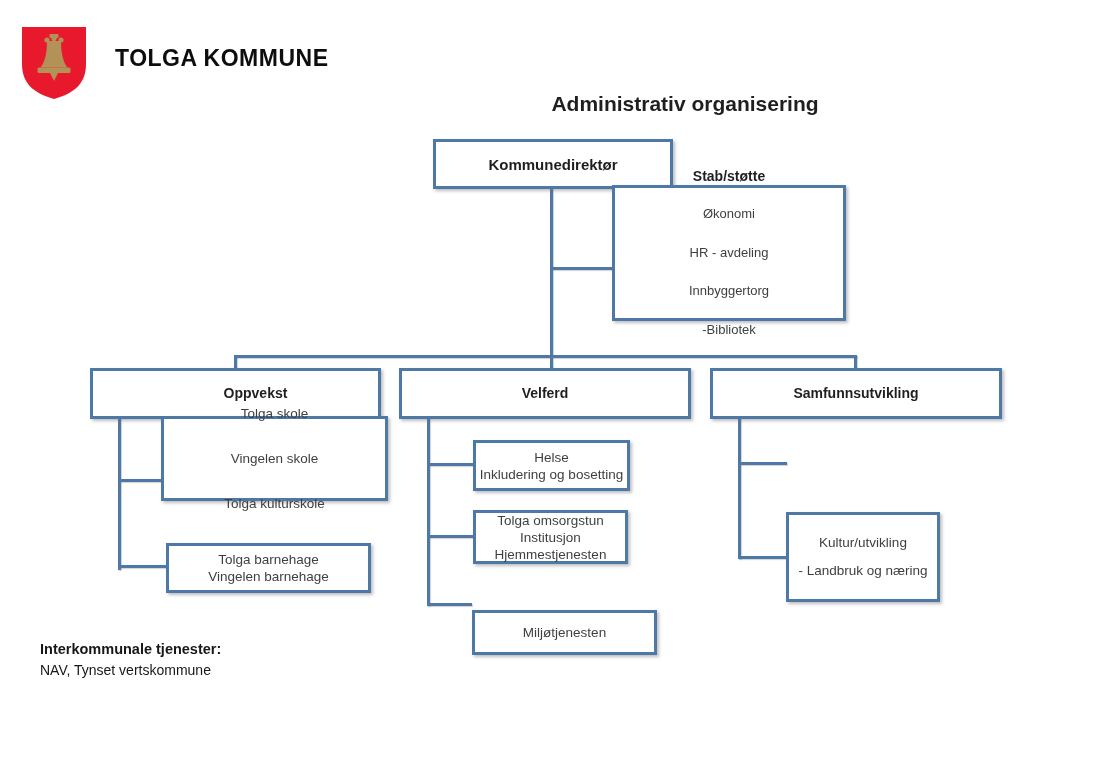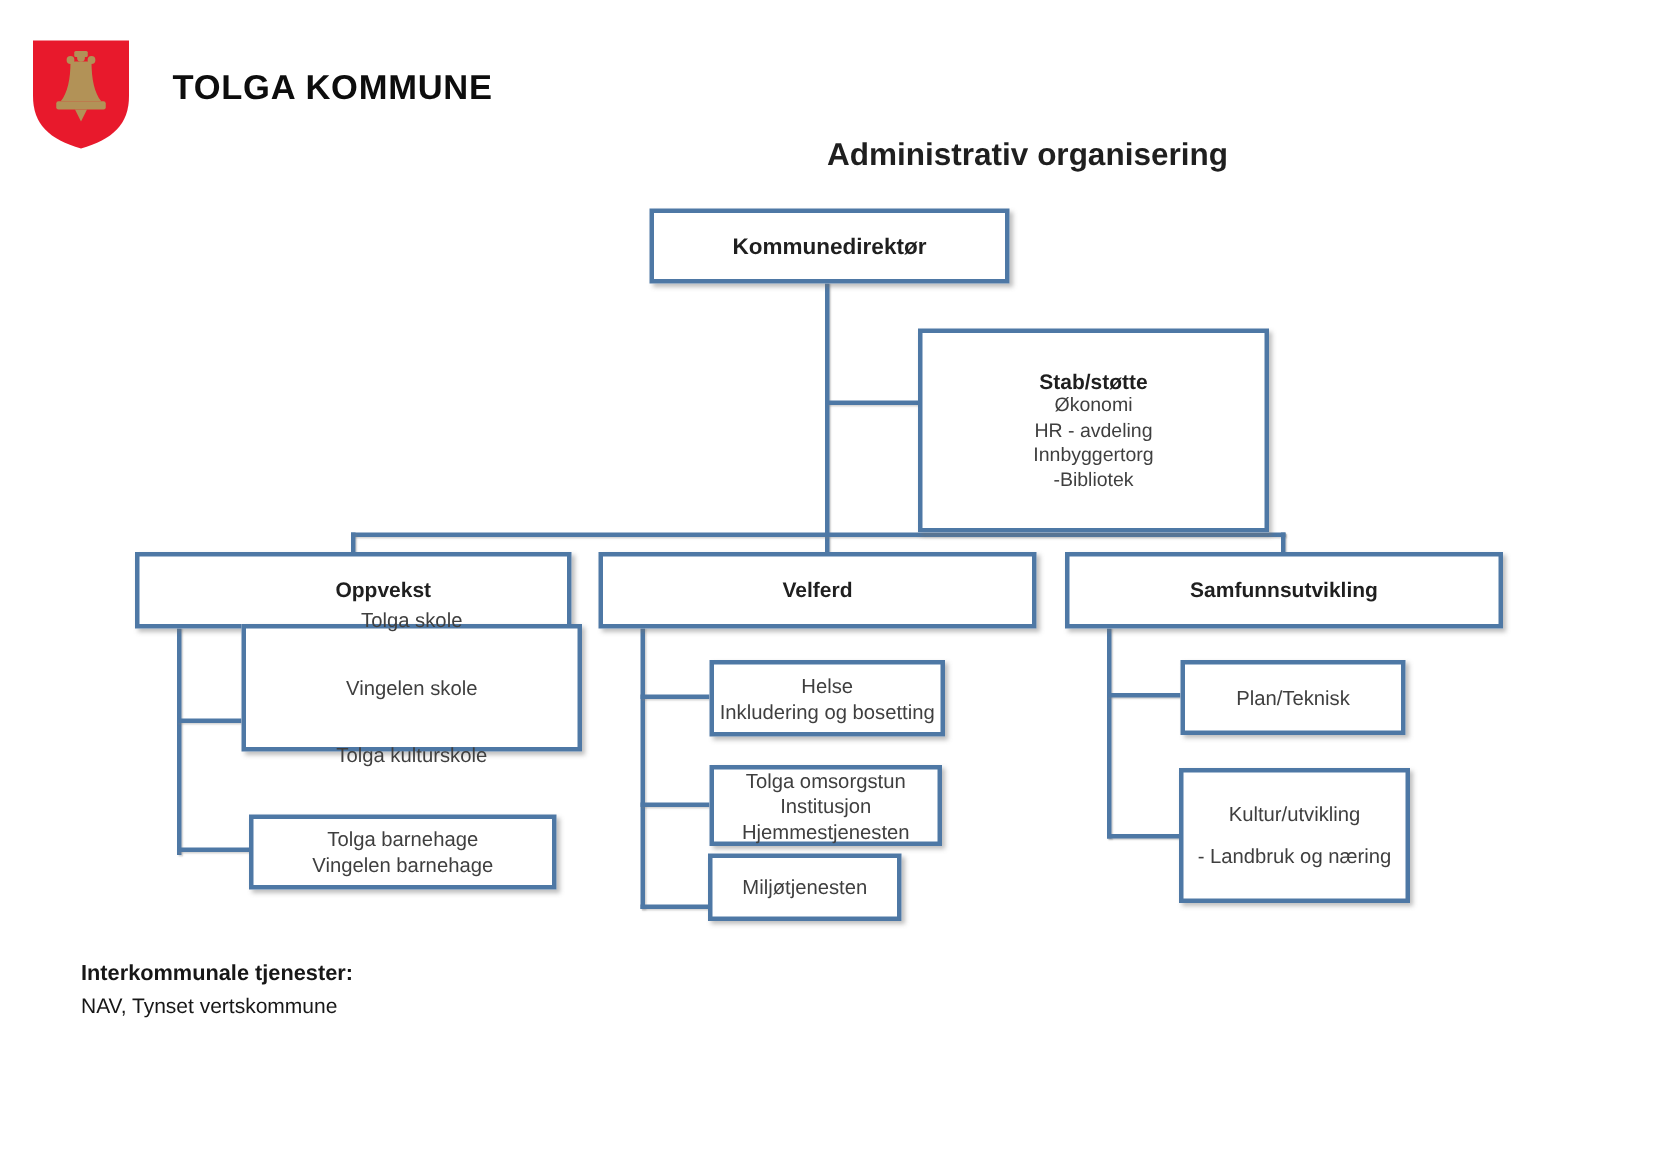--- a/index.html
+++ b/index.html
@@ -43,7 +43,7 @@
   .box .bold { font-weight: bold; color: var(--heading_text, #1f1f1f); }
 
   #box-root      { left: 433px; top: 139px; width: 240px; height: 50px; font-size: 15px; text-align: right; }
-  #box-staff     { left: 612px; top: 219px; width: 234px; height: 136px; font-size: 13px; line-height: 16.5px; }
+  #box-staff     { left: 612px; top: 185px; width: 234px; height: 136px; font-size: 13px; line-height: 16.5px; gap: 22px; }
   #box-staff .bold { font-size: 14px; }
   #box-oppvekst  { left:  90px; top: 368px; width: 291px; height: 51px; font-size: 14px; padding-left: 40px; }
   #box-velferd   { left: 399px; top: 368px; width: 292px; height: 51px; font-size: 14px; }

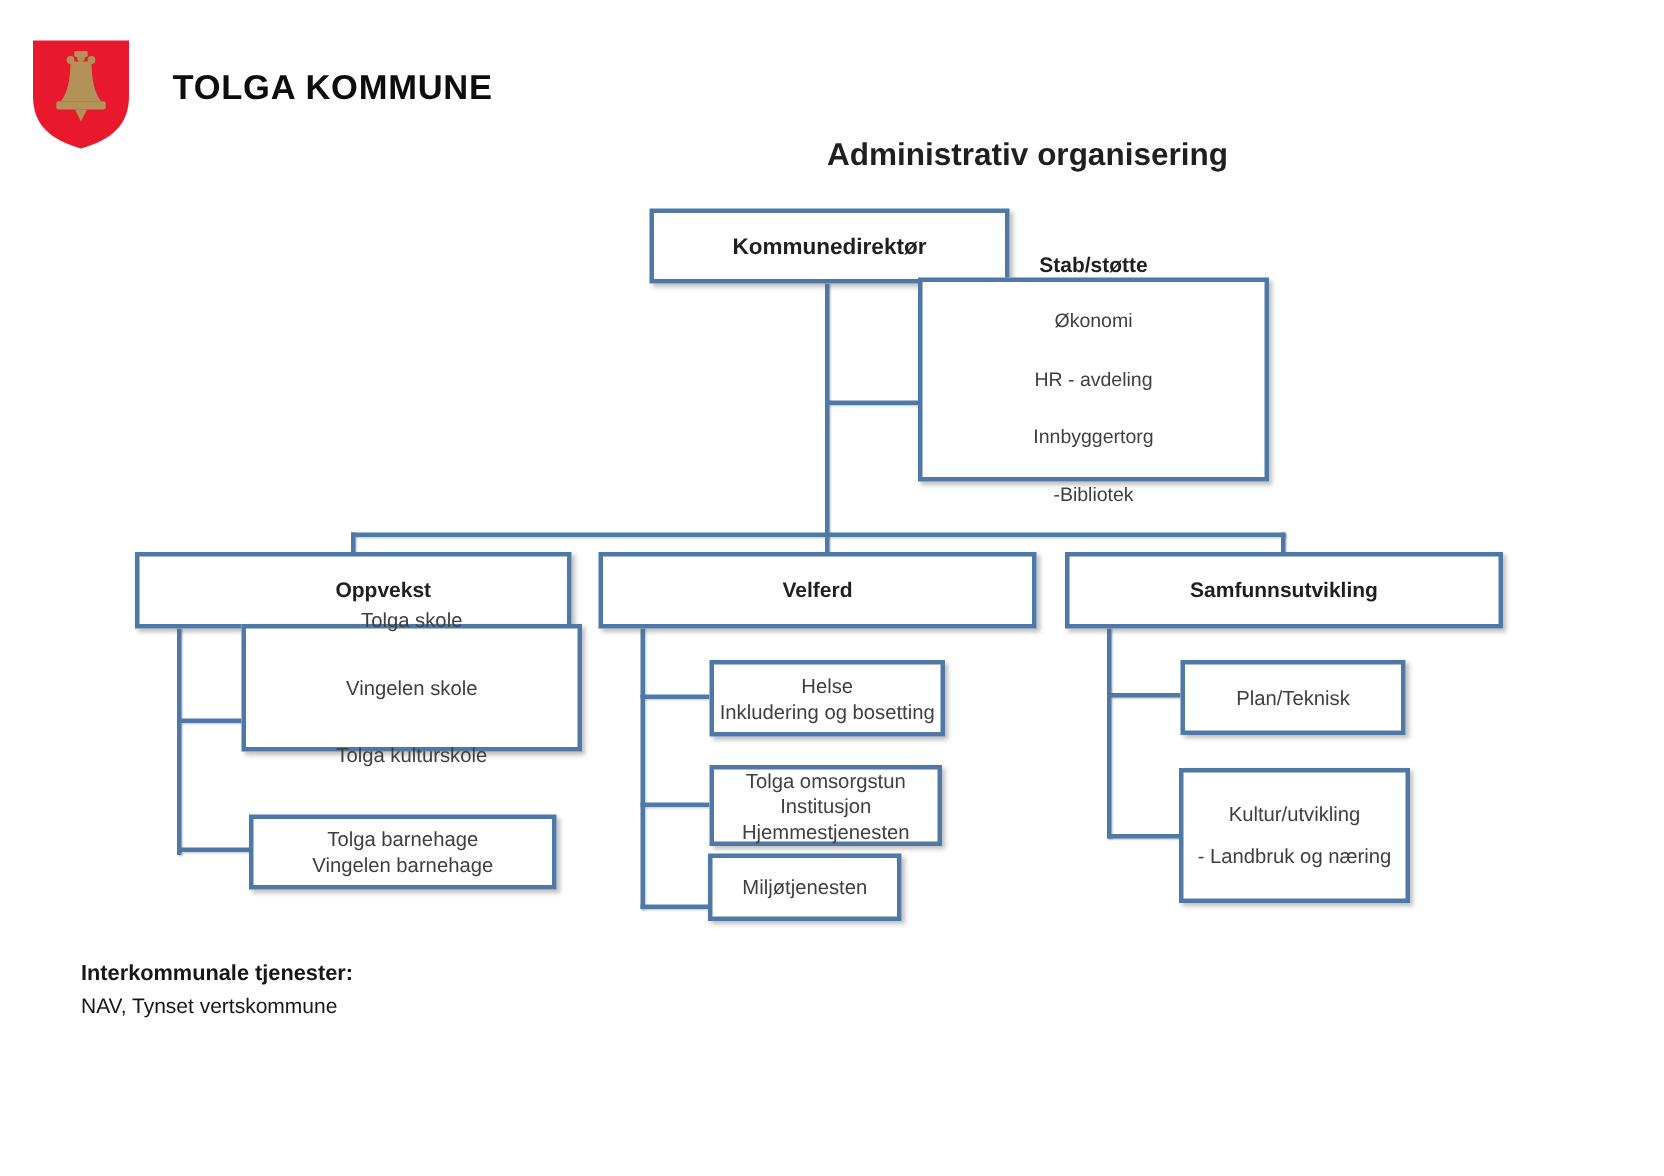--- a/index.html
+++ b/index.html
@@ -176,9 +176,6 @@
     <div>Miljøtjenesten</div>
   </div>
 
-  <div class="box" id="box-plan">
-    <div>Plan/Teknisk</div>
-  </div>
   <div class="box" id="box-kultur">
     <div>Kultur/utvikling</div>
     <div>- Landbruk og næring</div>

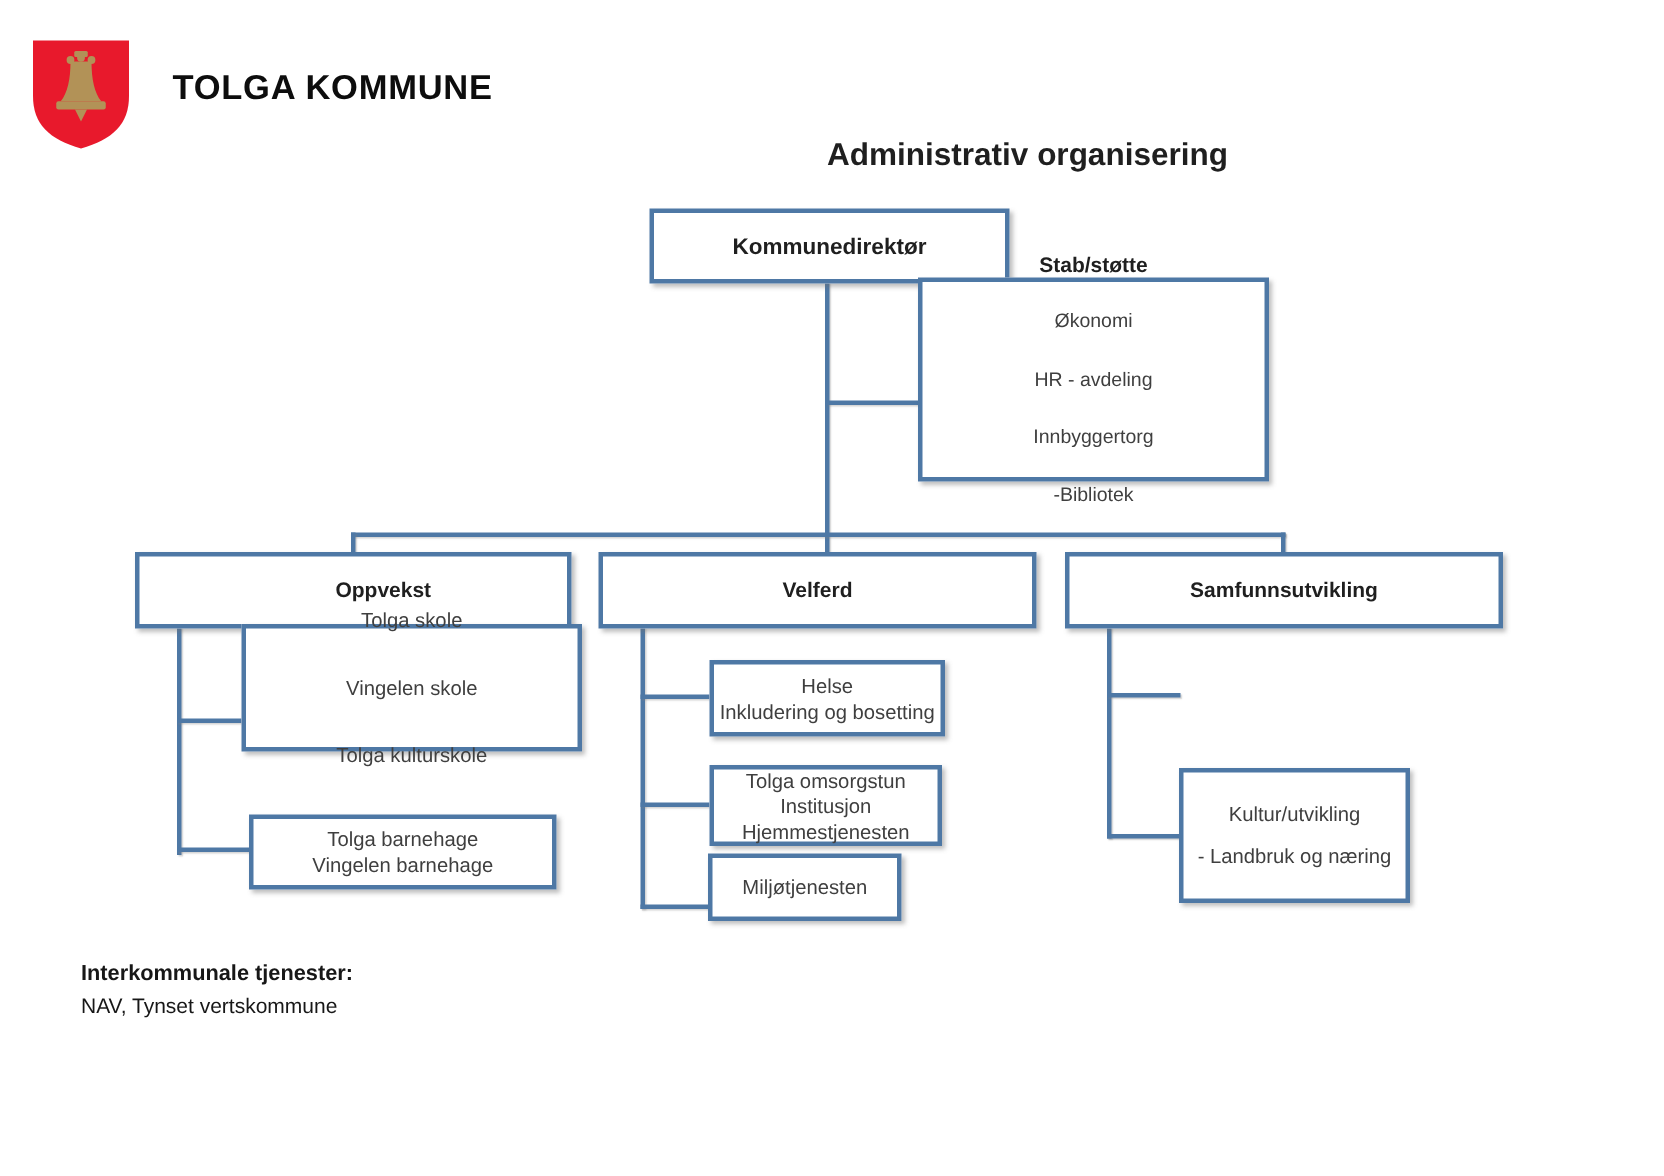--- a/index.html
+++ b/index.html
@@ -52,7 +52,7 @@
   #box-barnehage { left: 166px; top: 543px; width: 205px; height: 50px; }
   #box-helse     { left: 473px; top: 440px; width: 157px; height: 51px; }
   #box-omsorg    { left: 473px; top: 510px; width: 155px; height: 54px; }
-  #box-miljo     { left: 472px; top: 569px; width: 129px; height: 45px; }
+  #box-miljo     { left: 472px; top: 610px; width: 185px; height: 45px; }
   #box-plan      { left: 787px; top: 440px; width: 150px; height: 50px; }
   #box-kultur    { left: 786px; top: 512px; width: 154px; height: 90px; line-height: 28px; }
 

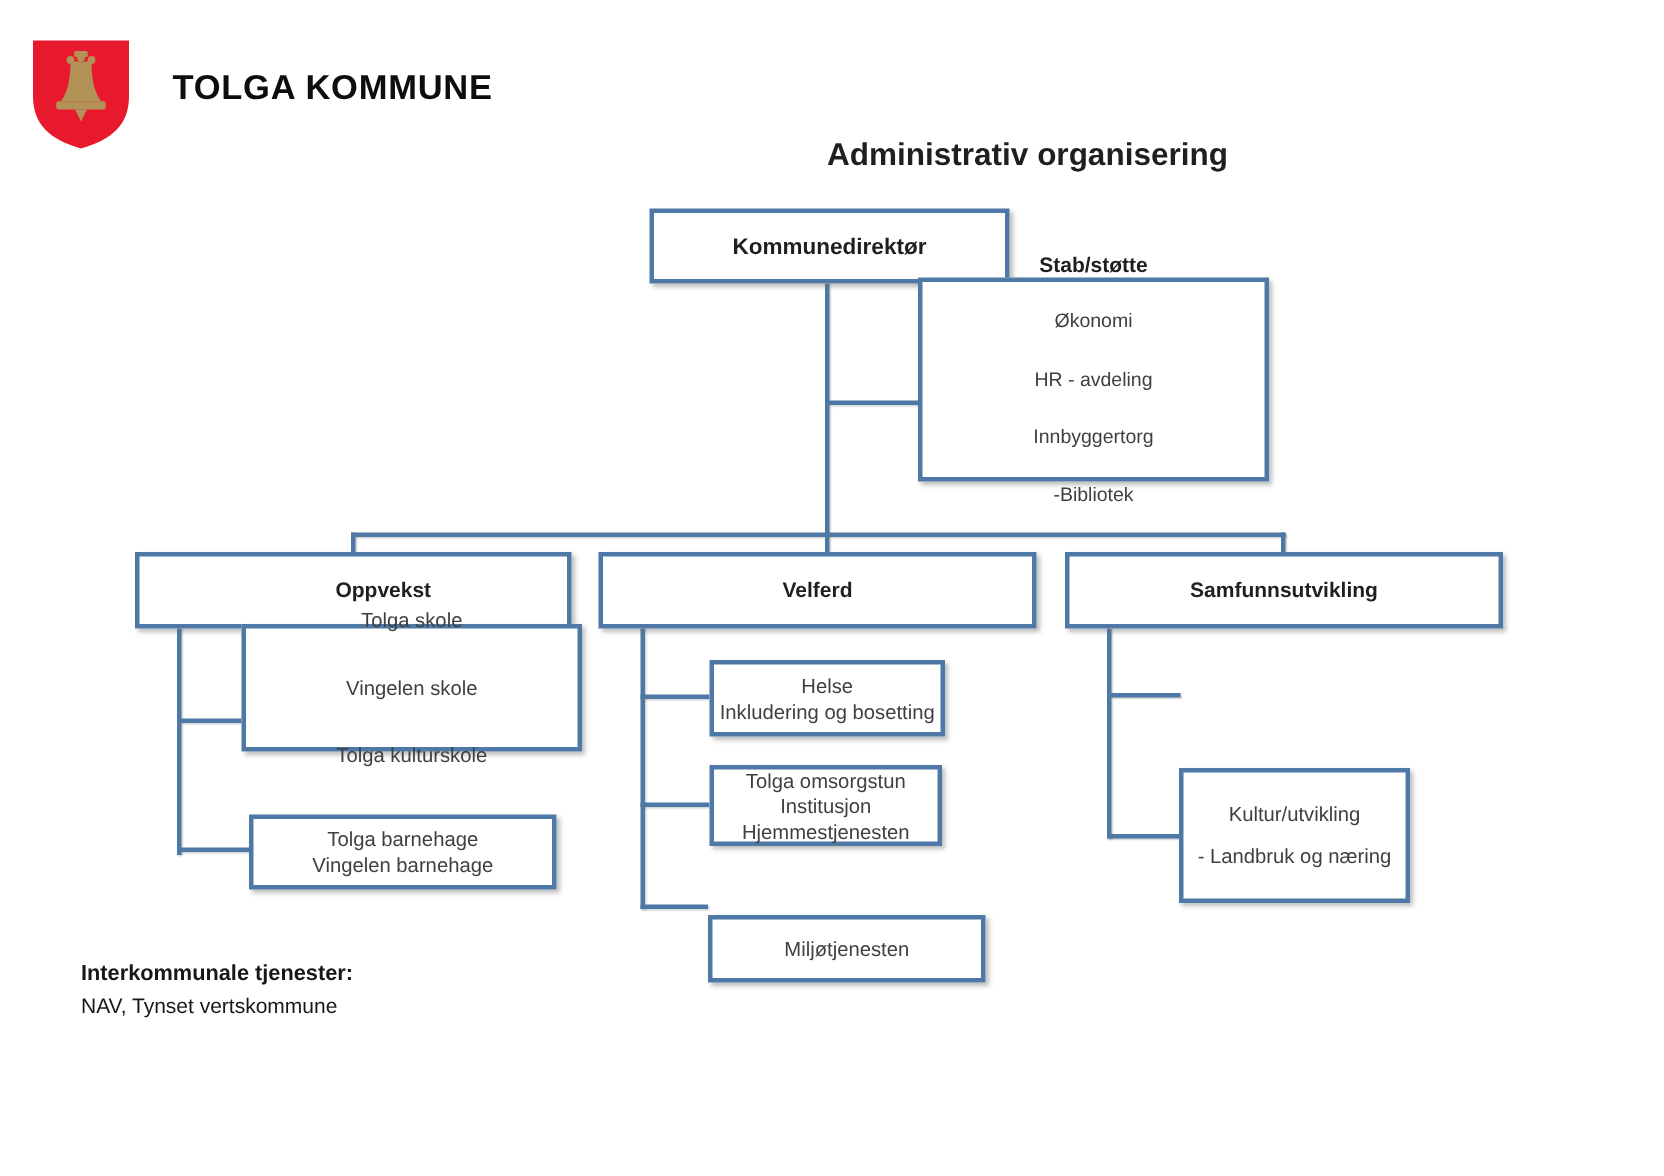--- a/index.html
+++ b/index.html
@@ -87,7 +87,7 @@
   
   .footer {
     position: absolute; left: 40px; top: 639px;
-    font-size: 14px; line-height: 21px; color: #171717; margin-left: 14px;
+    font-size: 14px; line-height: 21px; color: #171717;
   }
   .footer .footer-title { font-weight: bold; font-size: 14.5px; }
 </style>

